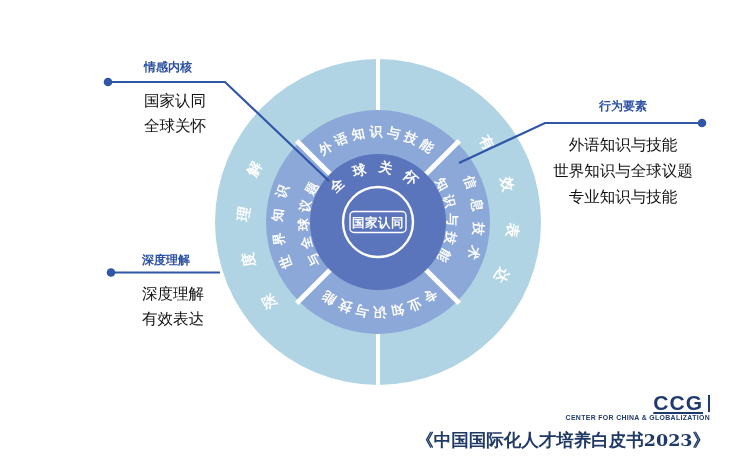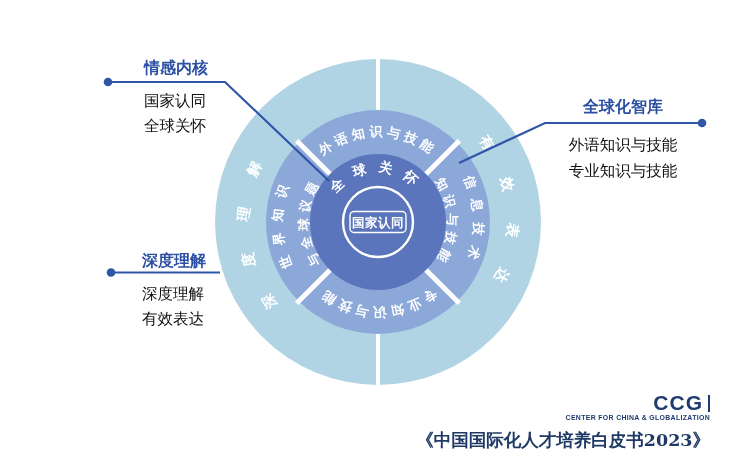--- a/index.html
+++ b/index.html
@@ -20,7 +20,7 @@
 
   
   .legend{position:absolute;}
-  .legend .title{font-size:16px;font-weight:bold;color:#2B4FA3;line-height:19px;}
+  .legend .title{font-size:12px;font-weight:bold;color:#2B4FA3;line-height:19px;}
   .legend .item{font-size:15.5px;color:#111111;line-height:16px;}
   .legend-emotion{left:144px;top:58px;}
   .legend-emotion .title{margin-bottom:16px;}

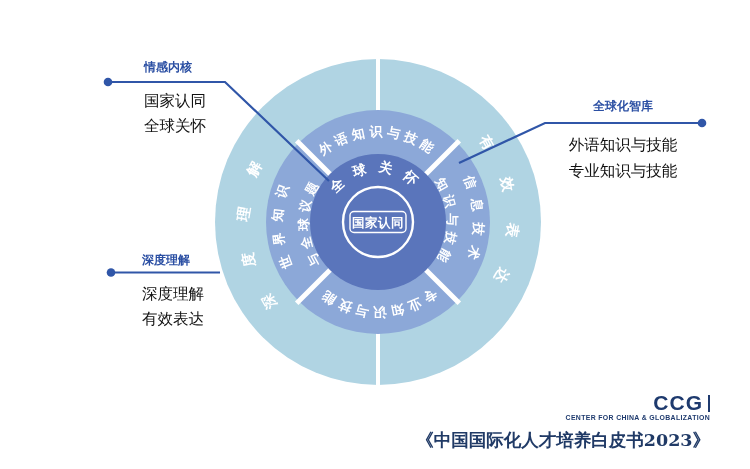--- a/index.html
+++ b/index.html
@@ -124,7 +124,7 @@
   </div>
 
   <div class="legend legend-cognitive">
-    <div class="title">全球化智库</div>
+    <div class="title">行为要素</div>
     <div class="item">外语知识与技能</div>
     <div class="item">专业知识与技能</div>
   </div>

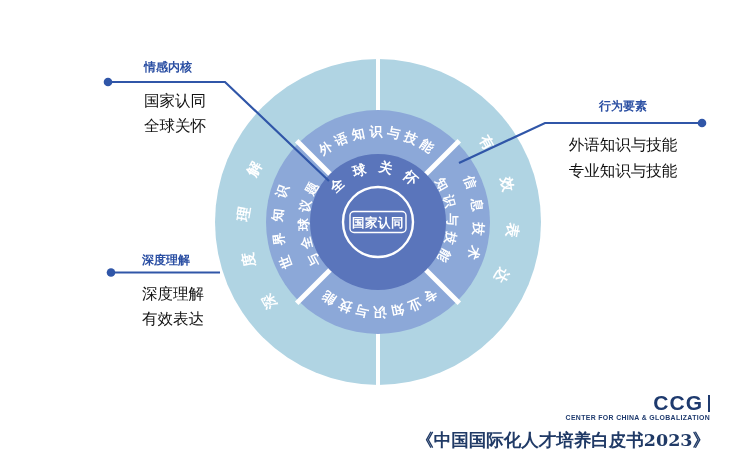--- a/index.html
+++ b/index.html
@@ -126,6 +126,7 @@
   <div class="legend legend-cognitive">
     <div class="title">行为要素</div>
     <div class="item">外语知识与技能</div>
+    <div class="item">世界知识与全球议题</div>
     <div class="item">专业知识与技能</div>
   </div>
 

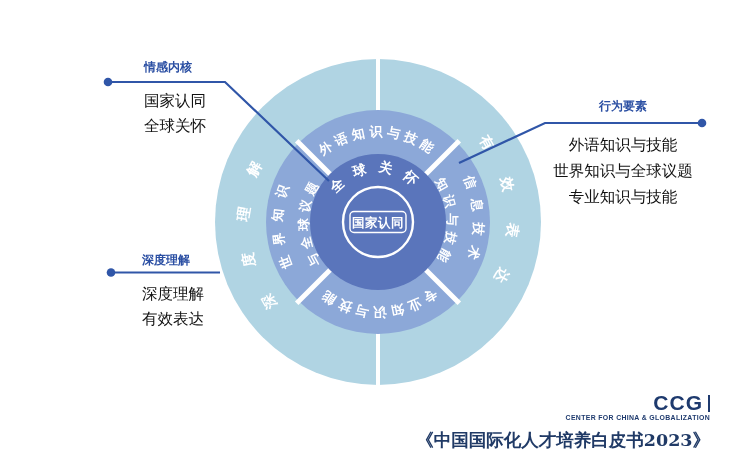--- a/index.html
+++ b/index.html
@@ -35,7 +35,7 @@
   
   .footer{position:absolute;right:40px;top:393px;text-align:right;}
   .logo-row{display:flex;justify-content:flex-end;align-items:center;gap:5px;
-            color:#1E3A6E;font-weight:bold;font-size:19px;line-height:20px;}
+            color:#1E3A6E;font-weight:bold;font-size:19px;line-height:20px;text-decoration:underline;}
   .ccg{font-weight:900;font-size:21px;letter-spacing:1px;}
   .logo-bar{width:2px;height:17px;background:#1E3A6E;}
   .logo-cn{letter-spacing:0.5px;}

